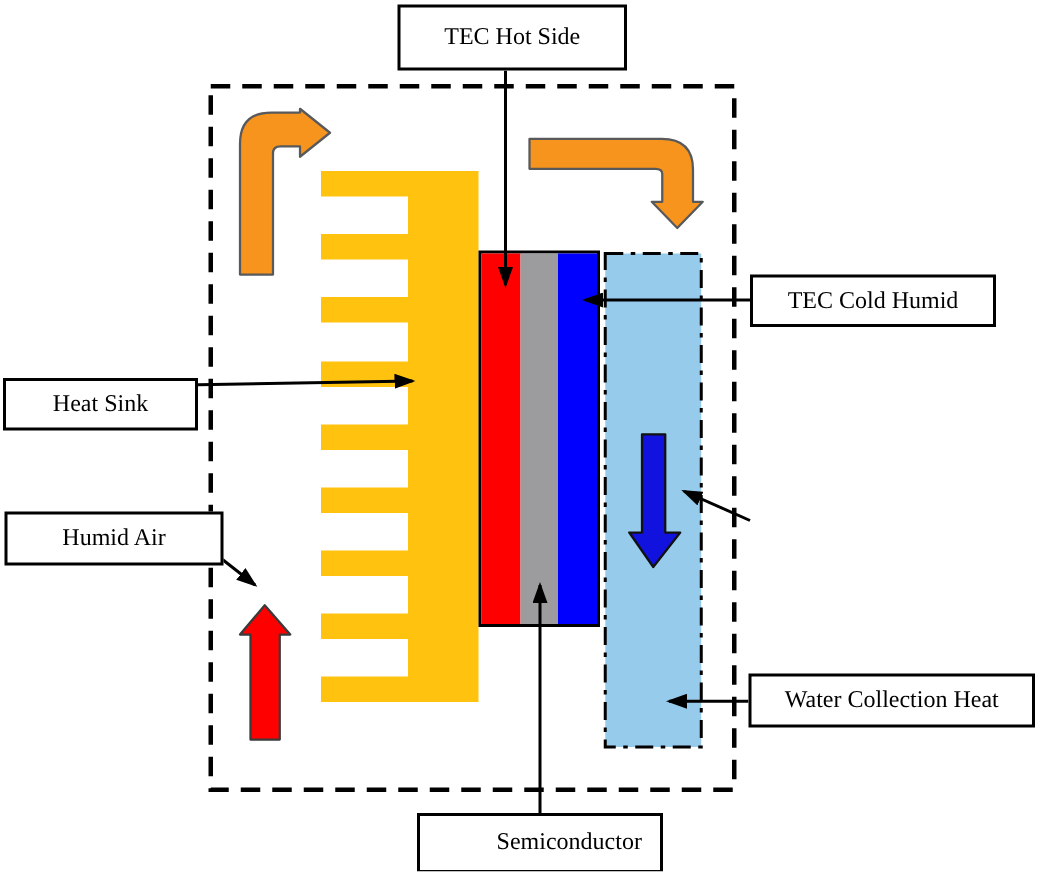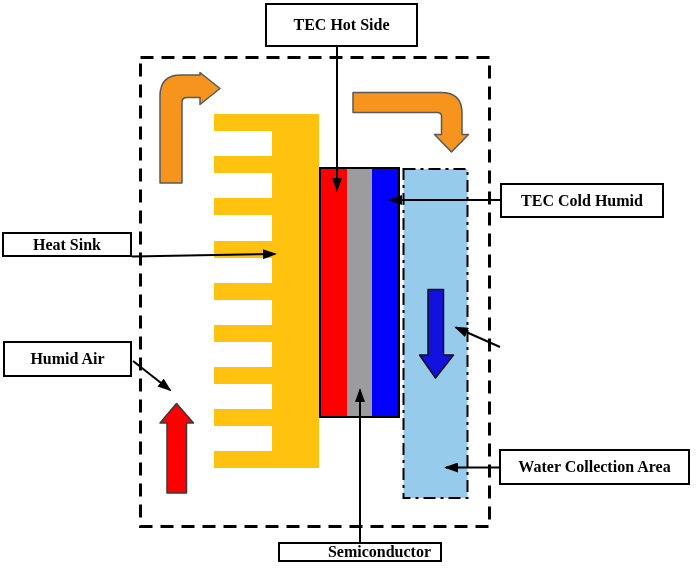--- a/index.html
+++ b/index.html
@@ -14,7 +14,7 @@
     position:absolute; box-sizing:border-box;
     background:#ffffff; border:2px solid #000;
     display:flex; align-items:center; justify-content:center;
-    font-weight:bold; font-size:16px; color:#000; white-space:nowrap;text-align:center;
+    font-weight:normal; font-size:16px; color:#000; white-space:nowrap;text-align:center;
   }
   .lbl-hot          { left:265px; top:3px;   width:153px; height:44px; }
   .lbl-cold         { left:500px; top:183px; width:164px; height:35px; }

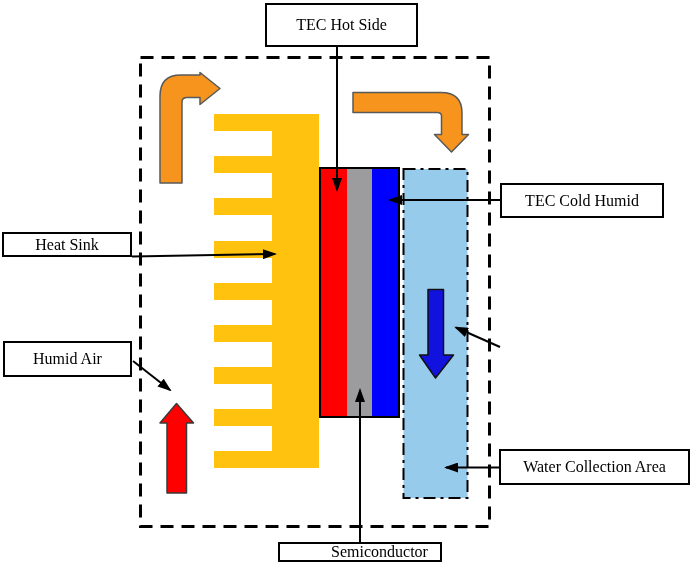--- a/index.html
+++ b/index.html
@@ -18,7 +18,7 @@
   }
   .lbl-hot          { left:265px; top:3px;   width:153px; height:44px; }
   .lbl-cold         { left:500px; top:183px; width:164px; height:35px; }
-  .lbl-heatsink     { left:2px;   top:232px; width:130px; height:25px; }
+  .lbl-heatsink     { left:2px;   top:252px; width:130px; height:35px; }
   .lbl-humid        { left:3px;   top:341px; width:129px; height:36px; }
   .lbl-condensation { left:500px; top:332px; width:164px; height:36px; }
   .lbl-water        { left:499px; top:449px; width:191px; height:36px; }

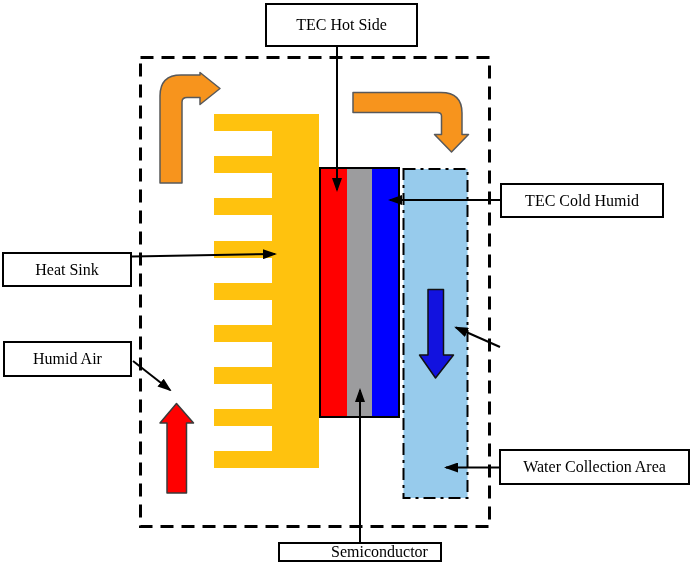--- a/index.html
+++ b/index.html
@@ -19,7 +19,7 @@
   .lbl-hot          { left:265px; top:3px;   width:153px; height:44px; }
   .lbl-cold         { left:500px; top:183px; width:164px; height:35px; }
   .lbl-heatsink     { left:2px;   top:252px; width:130px; height:35px; }
-  .lbl-humid        { left:3px;   top:341px; width:129px; height:36px; }
+  .lbl-humid        { left:3px;   top:341px; width:146px; height:36px; }
   .lbl-condensation { left:500px; top:332px; width:164px; height:36px; }
   .lbl-water        { left:499px; top:449px; width:191px; height:36px; }
   .lbl-semi         { left:278px; top:542px; width:164px; height:20px;padding-left:39px; }

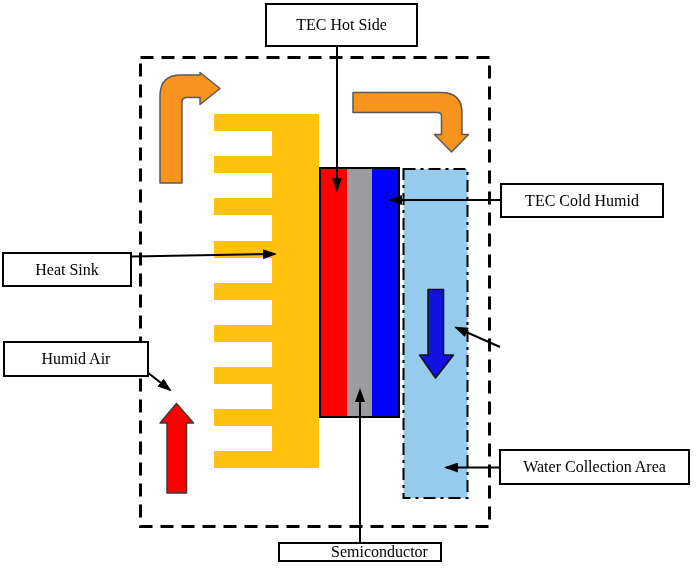--- a/index.html
+++ b/index.html
@@ -94,7 +94,7 @@
   <div class="label lbl-cold">TEC Cold Humid</div>
   <div class="label lbl-heatsink">Heat Sink</div>
   <div class="label lbl-humid">Humid Air</div>
-  <div class="label lbl-water">Water Collection Area</div>
+  <div class="label lbl-water">Water Collection Heat</div>
   <div class="label lbl-semi">Semiconductor</div>
 </div>
 

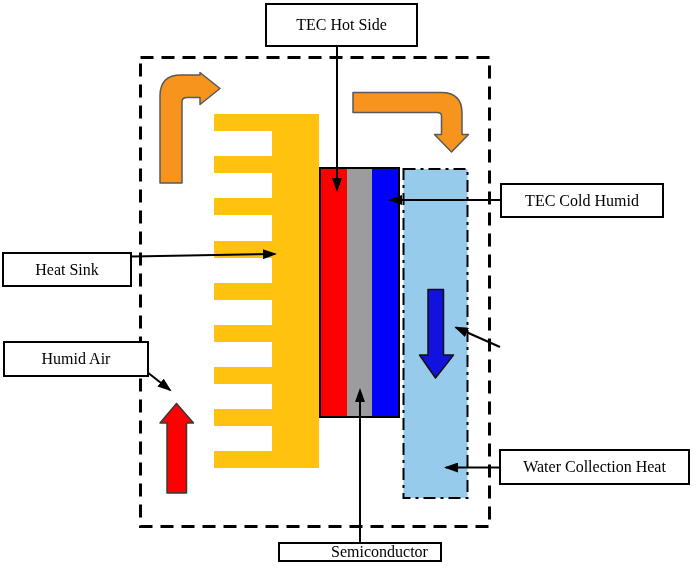--- a/index.html
+++ b/index.html
@@ -22,7 +22,7 @@
   .lbl-humid        { left:3px;   top:341px; width:146px; height:36px; }
   .lbl-condensation { left:500px; top:332px; width:164px; height:36px; }
   .lbl-water        { left:499px; top:449px; width:191px; height:36px; }
-  .lbl-semi         { left:278px; top:542px; width:164px; height:20px;padding-left:39px; }
+  .lbl-semi         { left:278px; top:542px; width:164px; height:40px;padding-left:39px; }
 
   
   .heatsink { position:absolute; left:214px; top:114px; width:105px; height:354px; }

